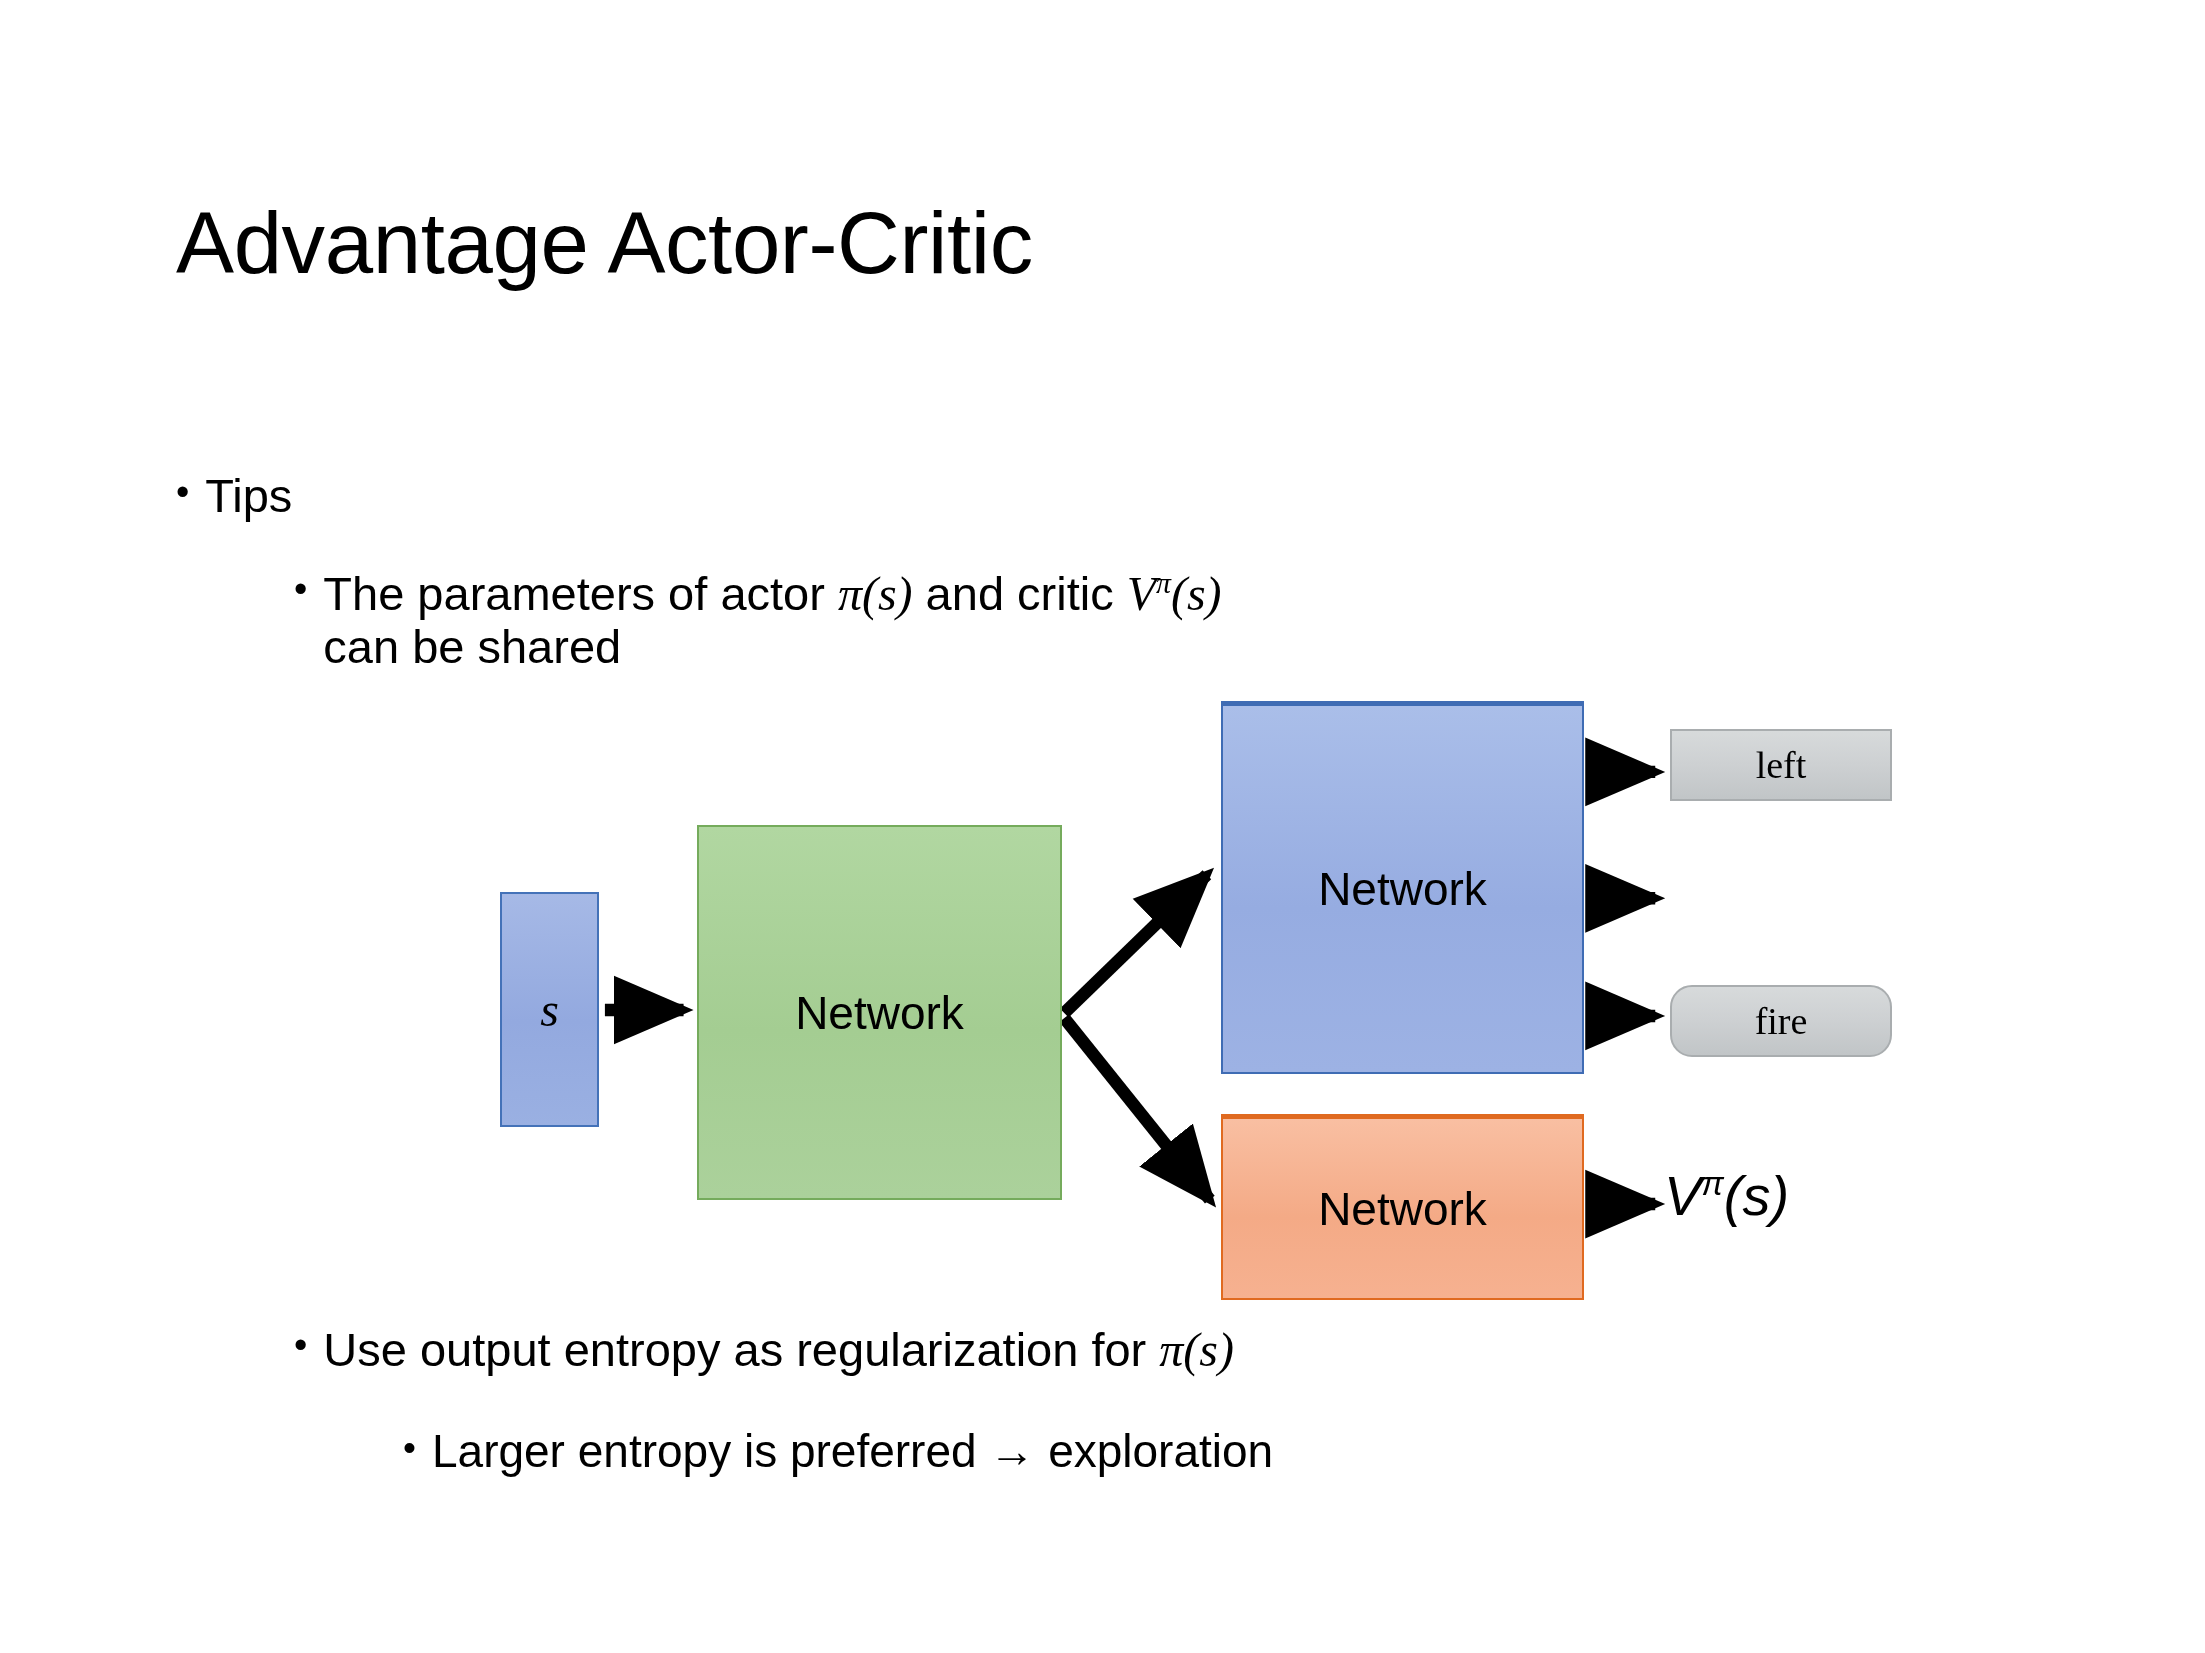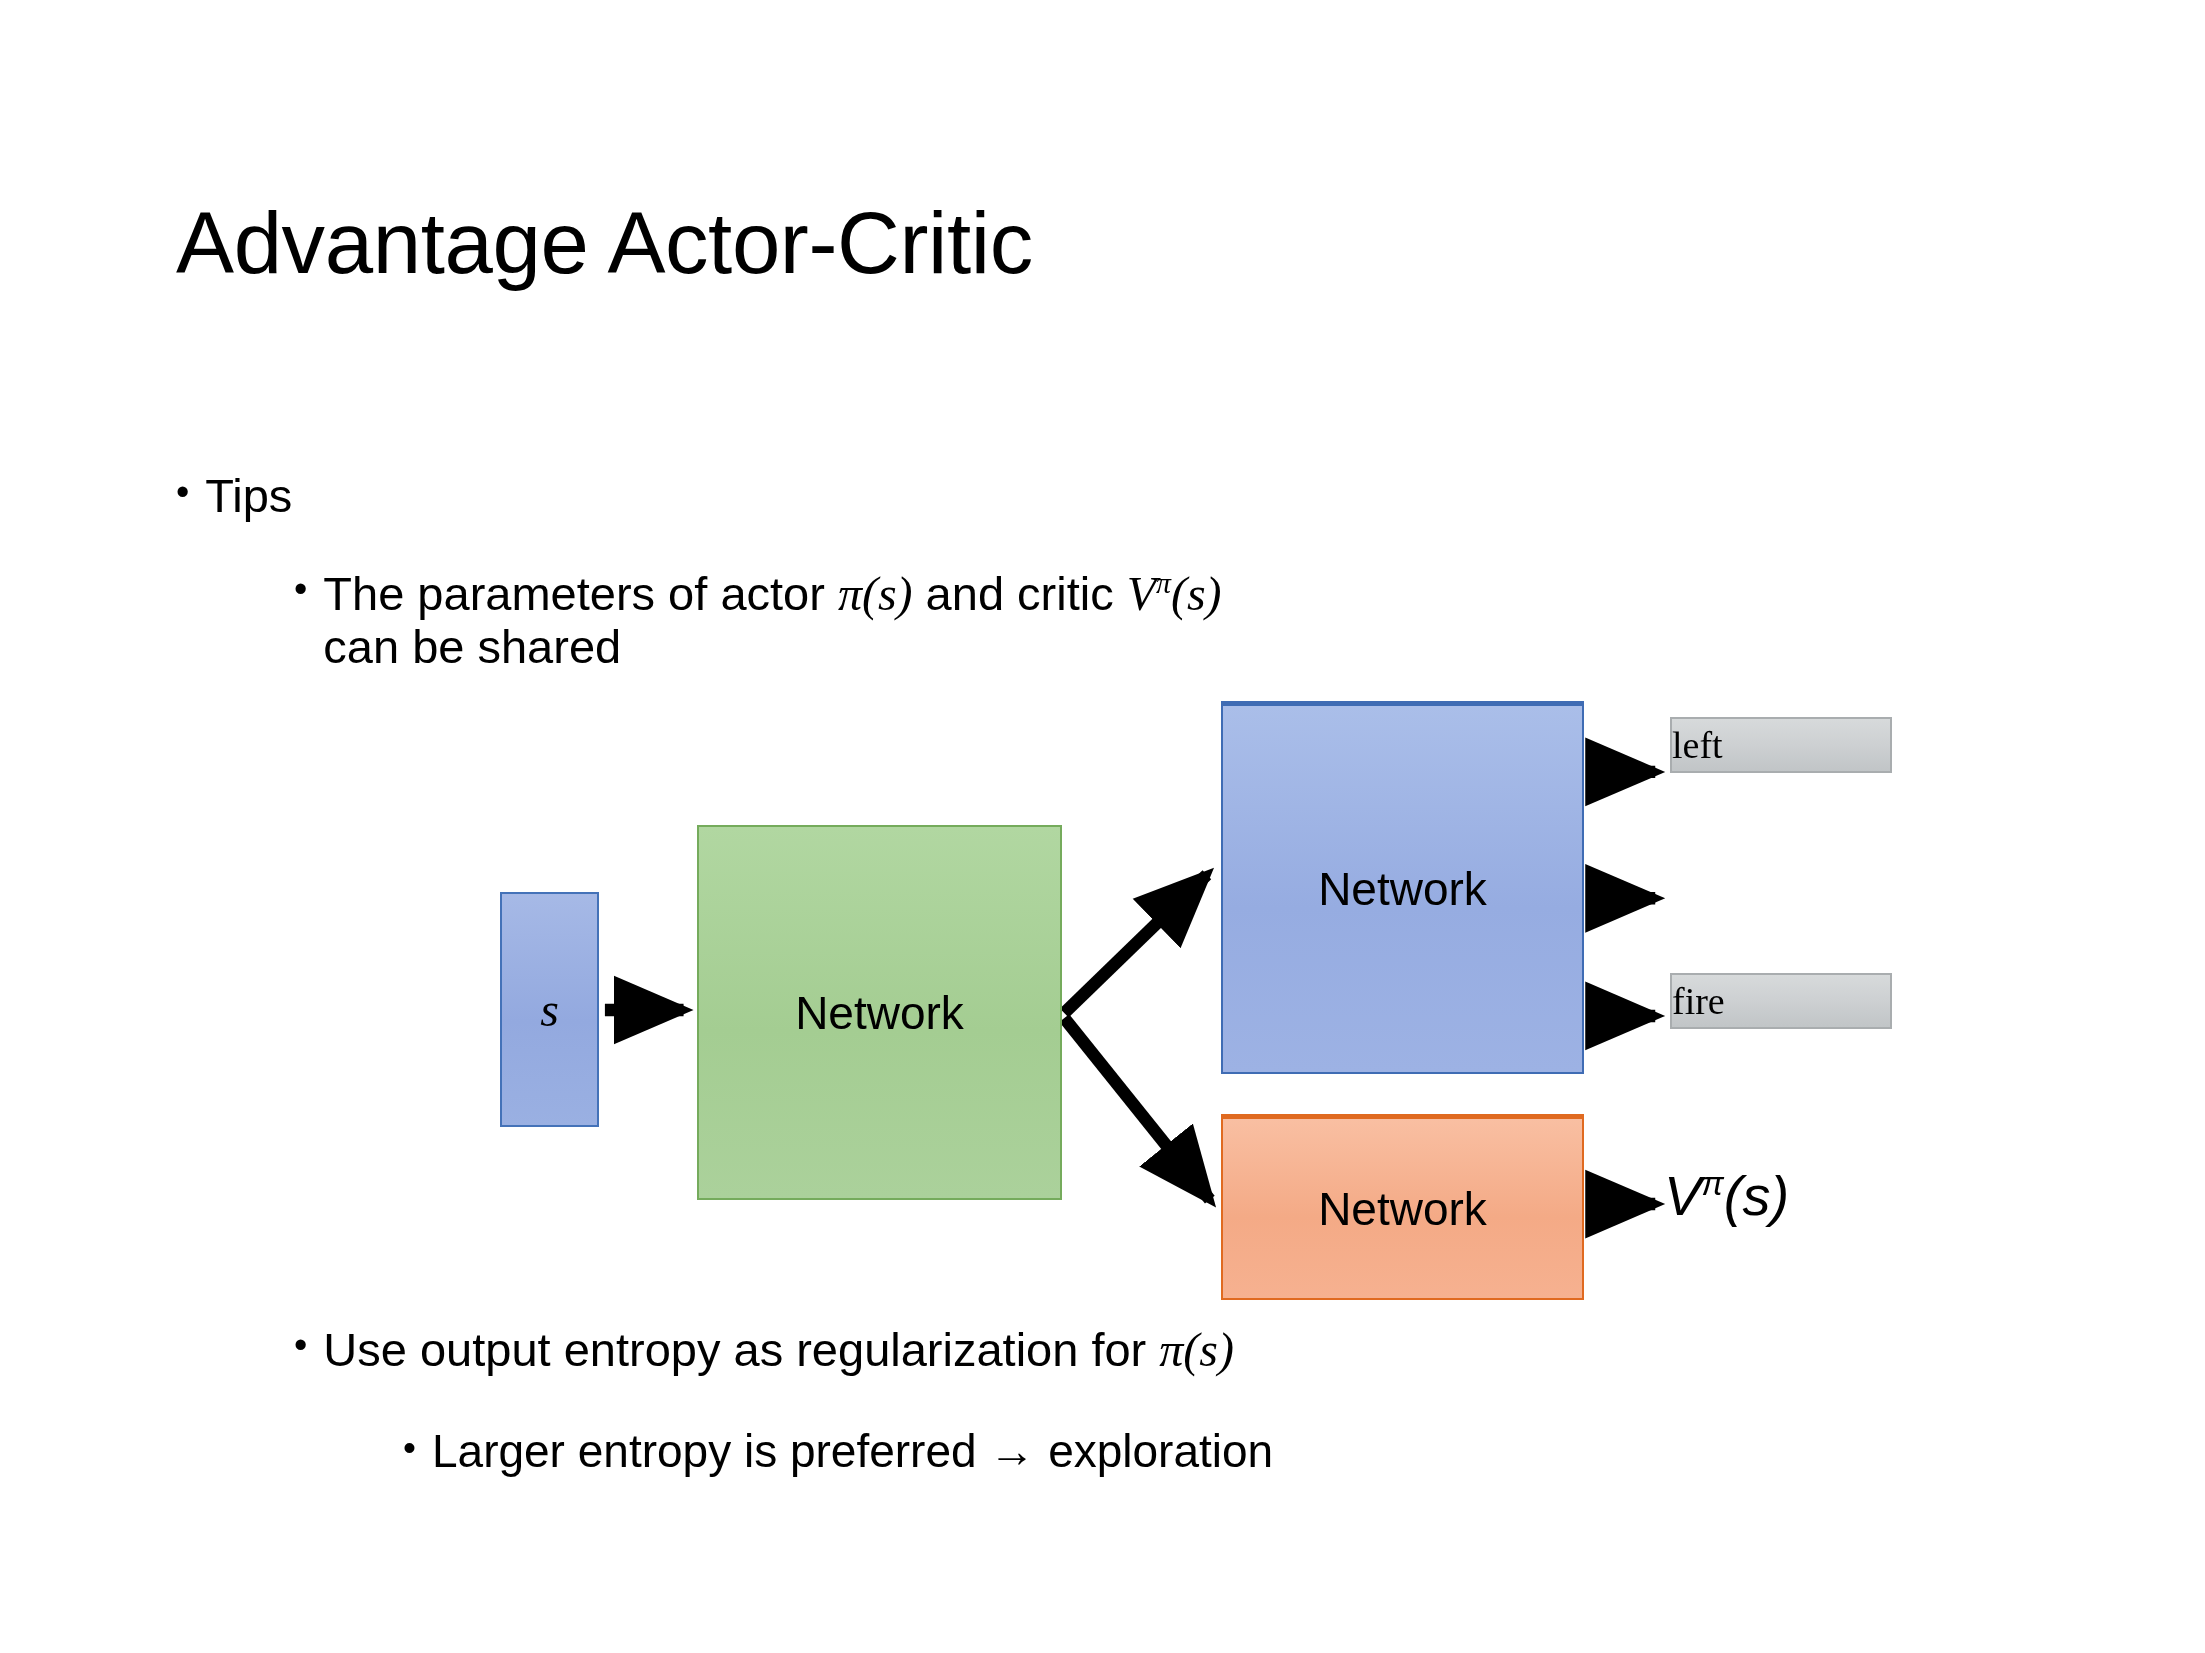--- a/index.html
+++ b/index.html
@@ -138,13 +138,15 @@
     box-sizing: border-box;
     display: flex;
     align-items: center;
+    justify-content: center;
     background: linear-gradient(180deg, #d7dadb 0%, #cdd0d2 50%, #c1c5c7 100%);
     border: 2.2px solid #a9adaf;
     font-family: "Liberation Serif", serif;
     font-size: 38px;
     color: #000000;
     width: 222px;
-    height: 56px;
+    height: 72px;
+    margin-top: 12px;
   }
   #out-left  { left: 1670px; top: 717px; }
   #out-right { left: 1670px; top: 844px; }

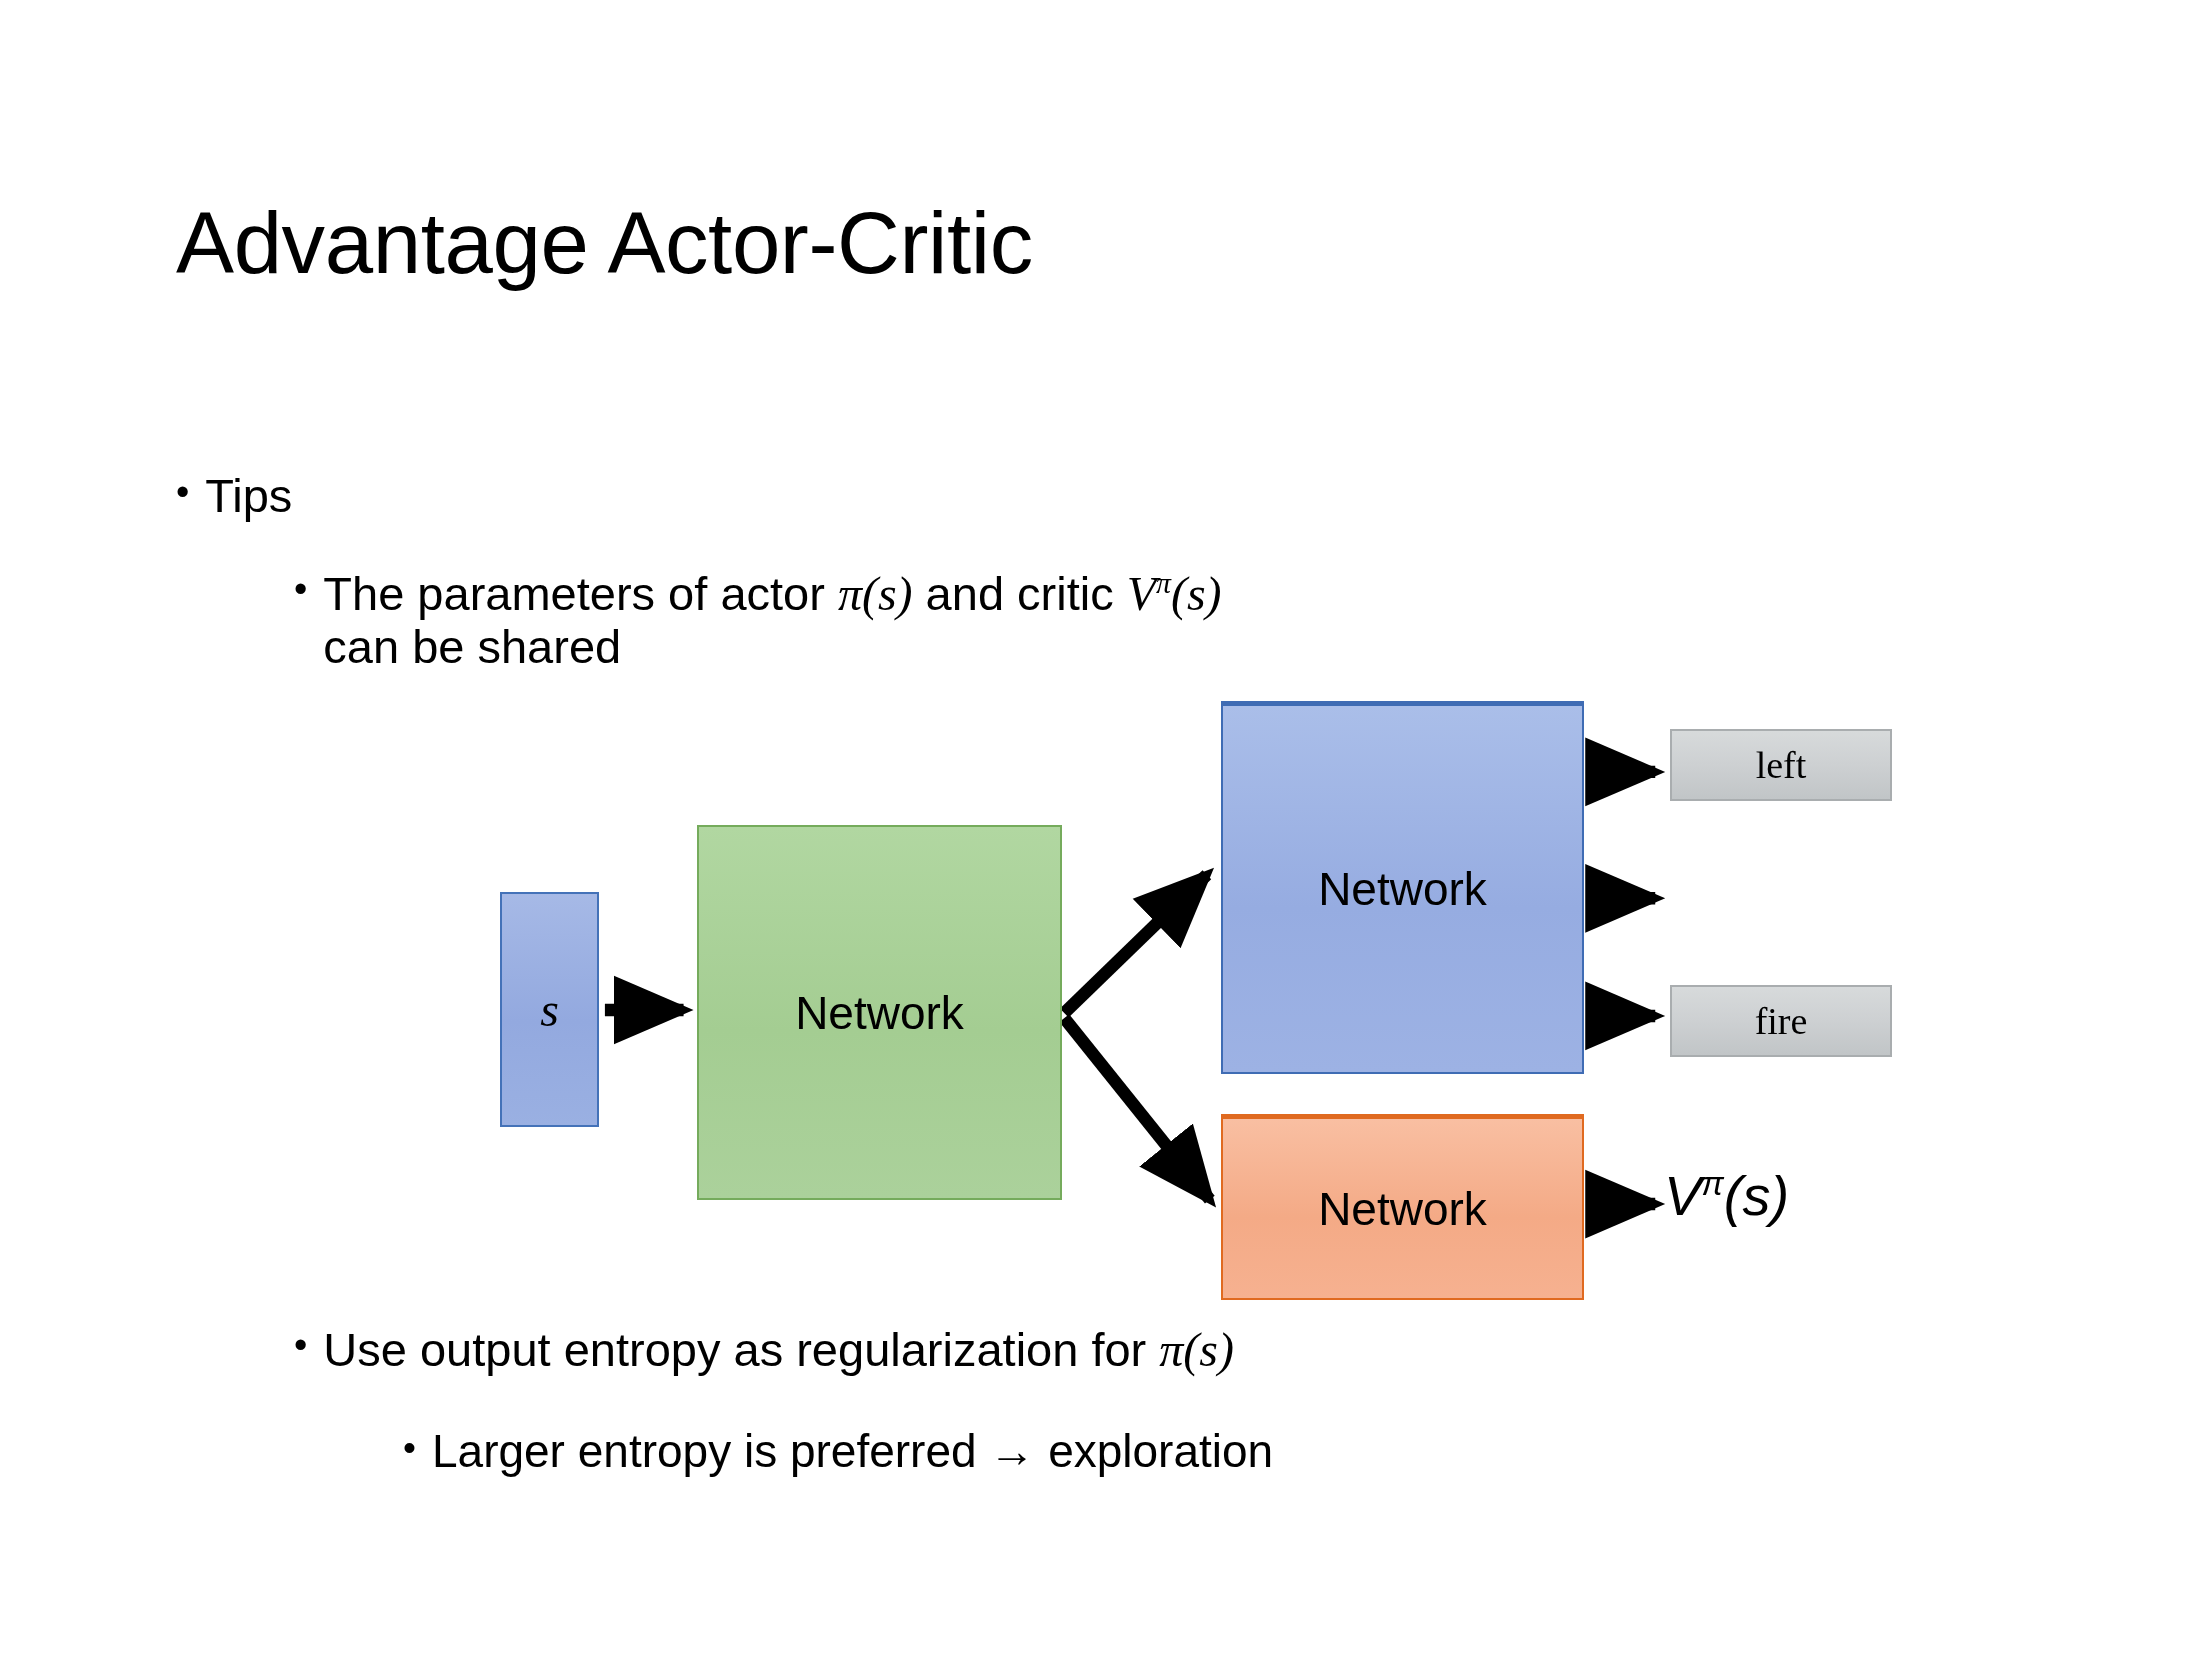--- a/index.html
+++ b/index.html
@@ -150,7 +150,7 @@
   }
   #out-left  { left: 1670px; top: 717px; }
   #out-right { left: 1670px; top: 844px; }
-  #out-fire  { left: 1670px; top: 973px; }
+  #out-fire  { left: 1670px; top: 973px; border-radius: 22px; }
 
   #label-value {
     position: absolute;

